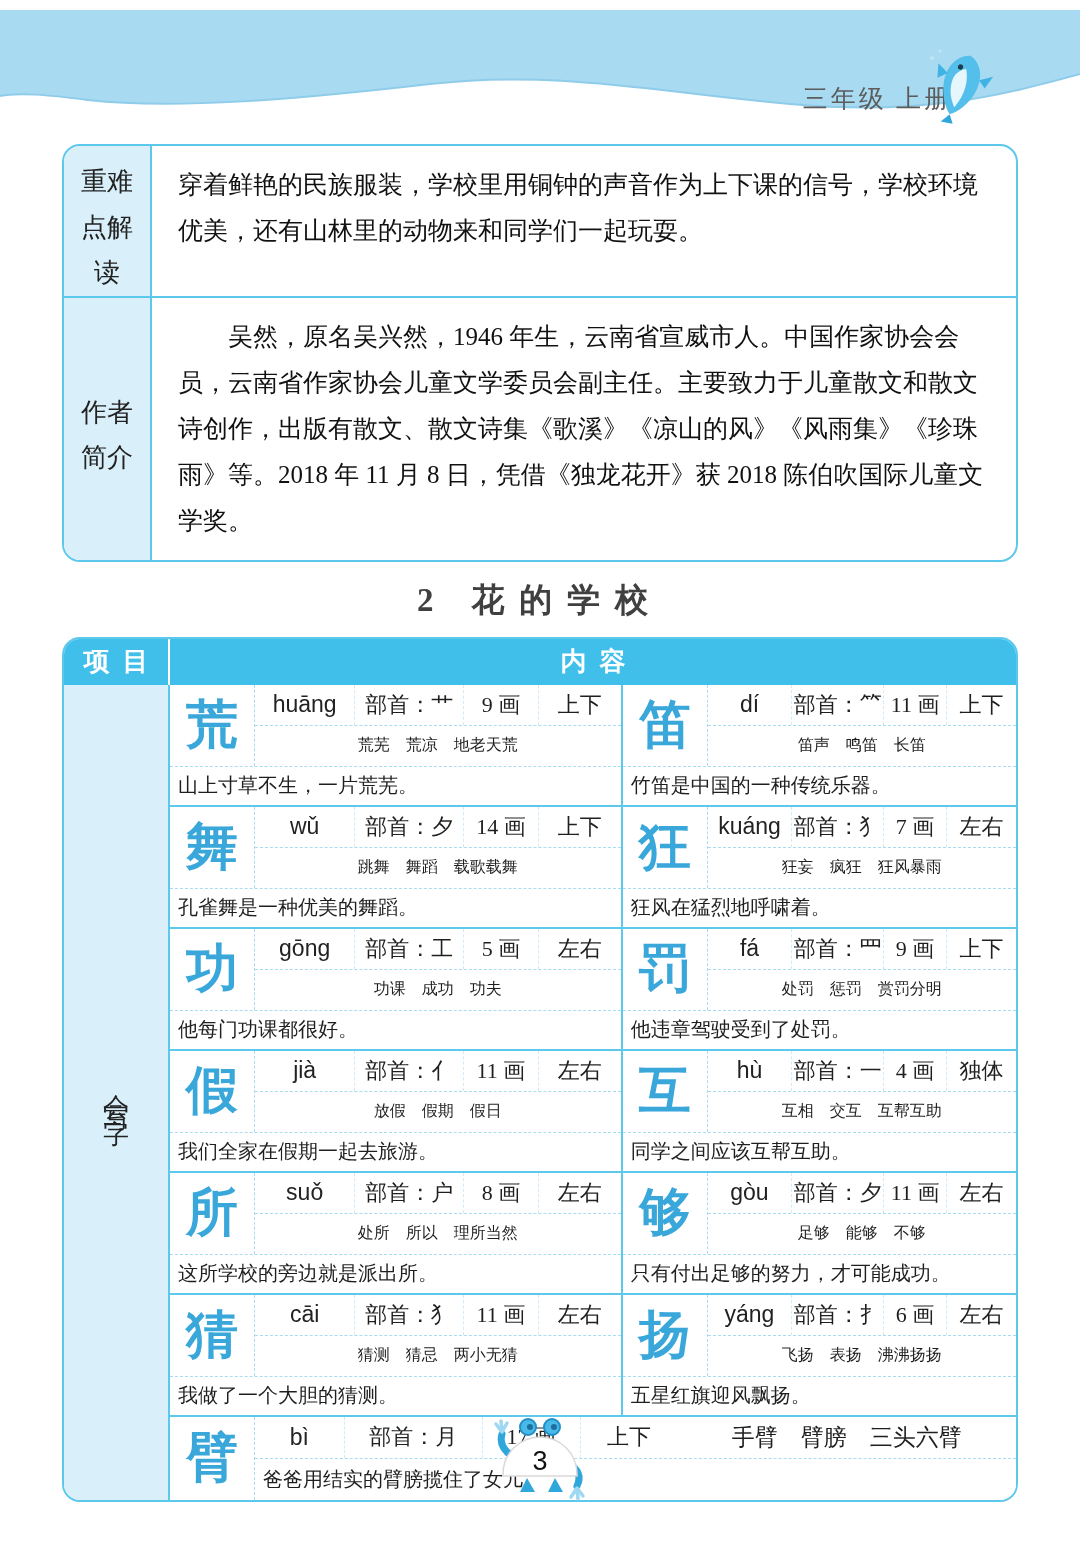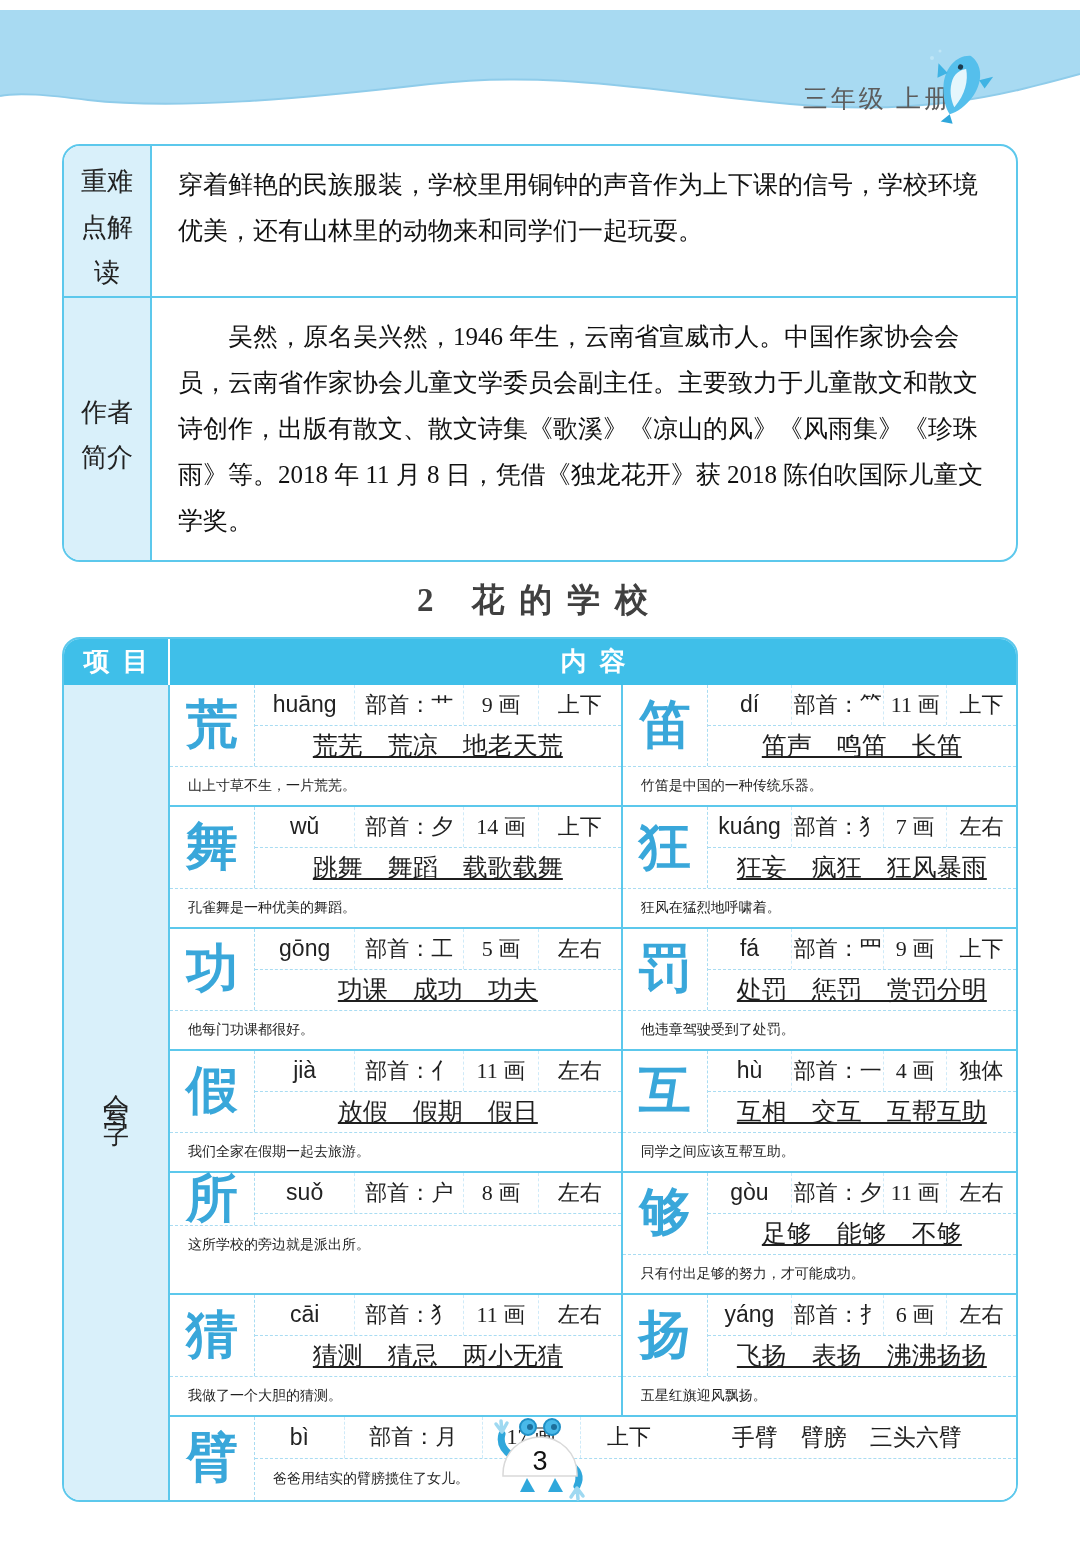--- a/index.html
+++ b/index.html
@@ -63,7 +63,7 @@
   .radical-group { flex:1.25; }
   .strokes { flex:0.85; }
   .structure { flex:0.95; }
-  .words-line { height:40px; display:flex; align-items:center; justify-content:center; font-size:25px;text-decoration:underline; }
+  .words-line { height:40px; display:flex; align-items:center; justify-content:center; font-size:16px; }
   .sentence-line { height:38px; display:flex; align-items:center; padding-left:18px; font-size:14px; }
 
   

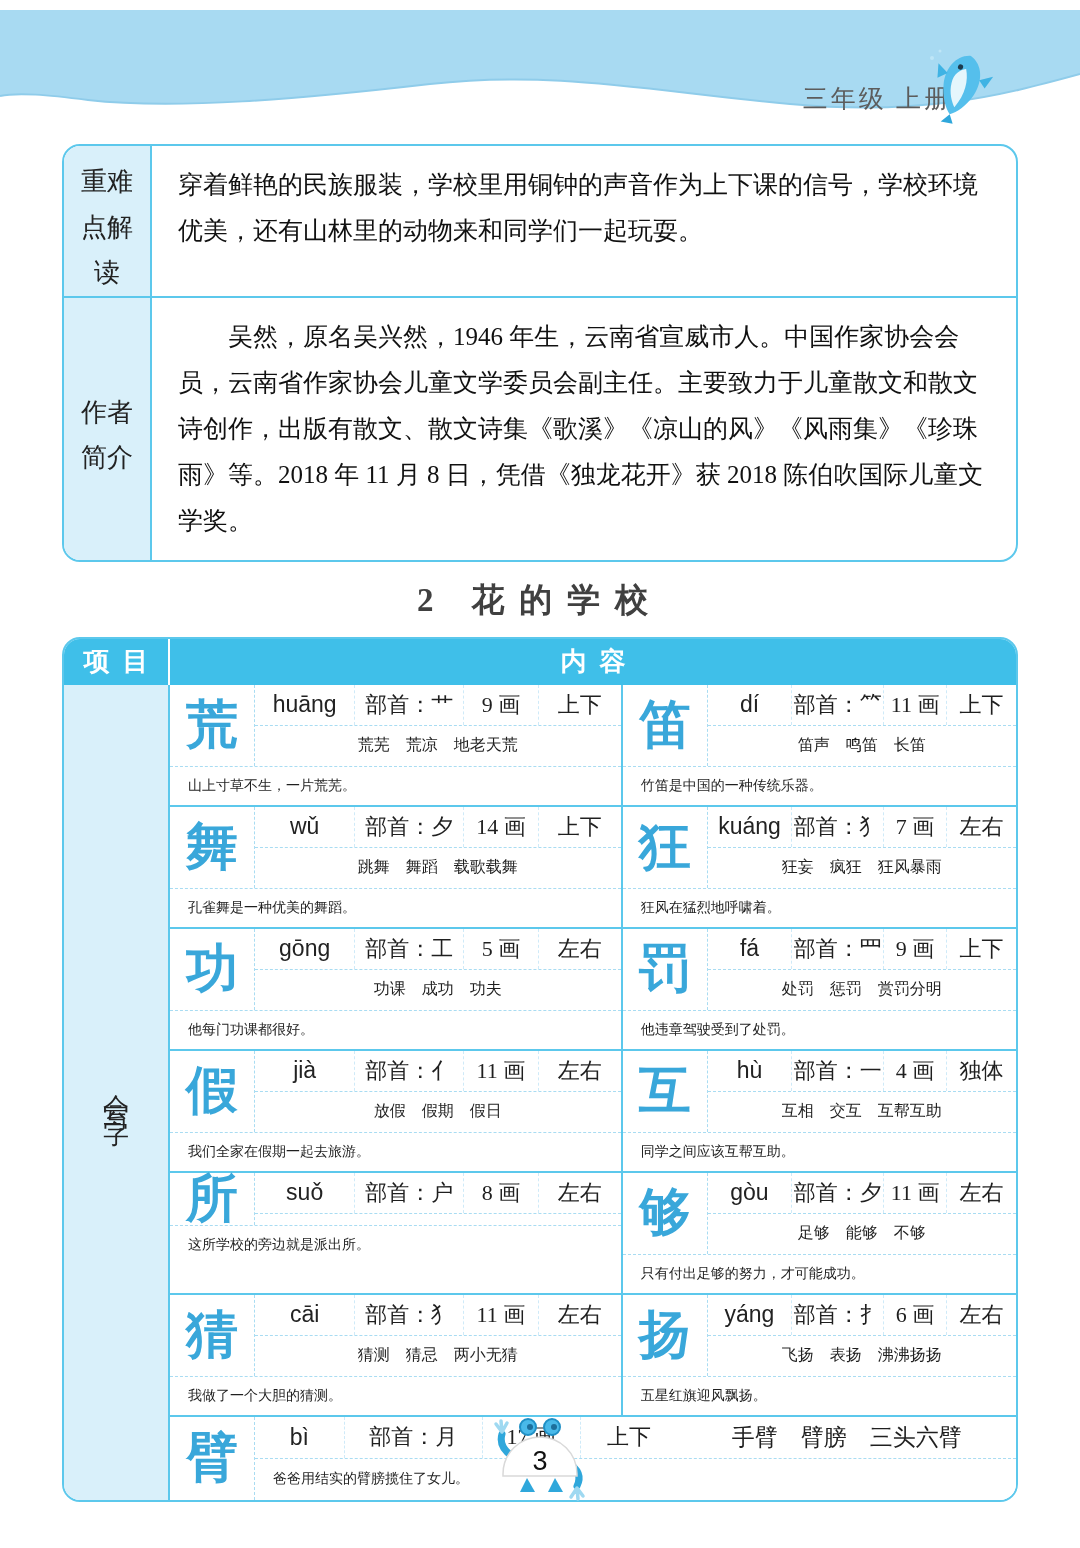--- a/index.html
+++ b/index.html
@@ -64,7 +64,7 @@
   .strokes { flex:0.85; }
   .structure { flex:0.95; }
   .words-line { height:40px; display:flex; align-items:center; justify-content:center; font-size:16px; }
-  .sentence-line { height:38px; display:flex; align-items:center; padding-left:18px; font-size:14px; }
+  .sentence-line { height:38px; display:flex; align-items:center; padding-left:8px; font-size:20px; }
 
   
   .entry.wide .entry-top { border-bottom:none; }

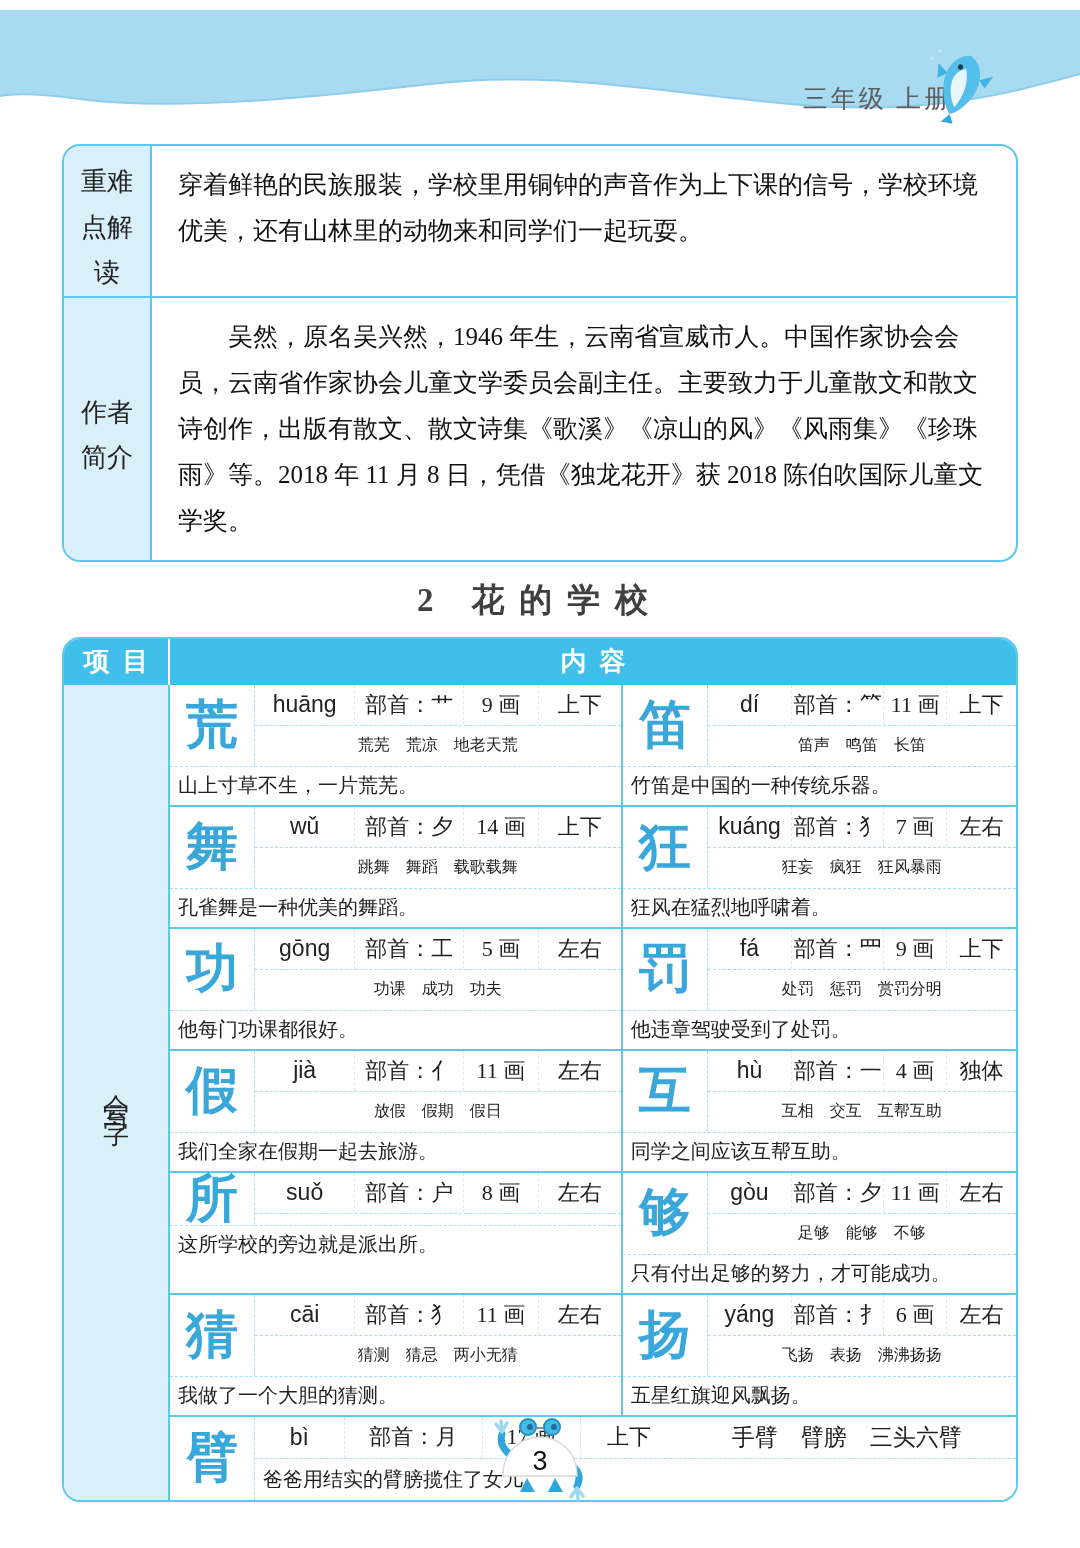--- a/index.html
+++ b/index.html
@@ -310,6 +310,7 @@
           <span class="strokes">8 画</span>
           <span class="structure">左右</span>
         </div>
+        <div class="words-line">处所　所以　理所当然</div>
       </div>
     </div>
     <div class="sentence-line">这所学校的旁边就是派出所。</div>

